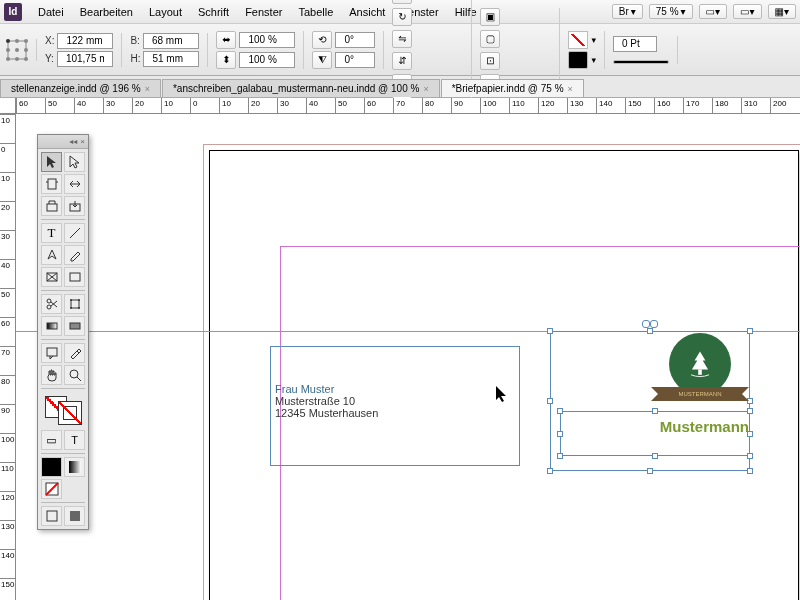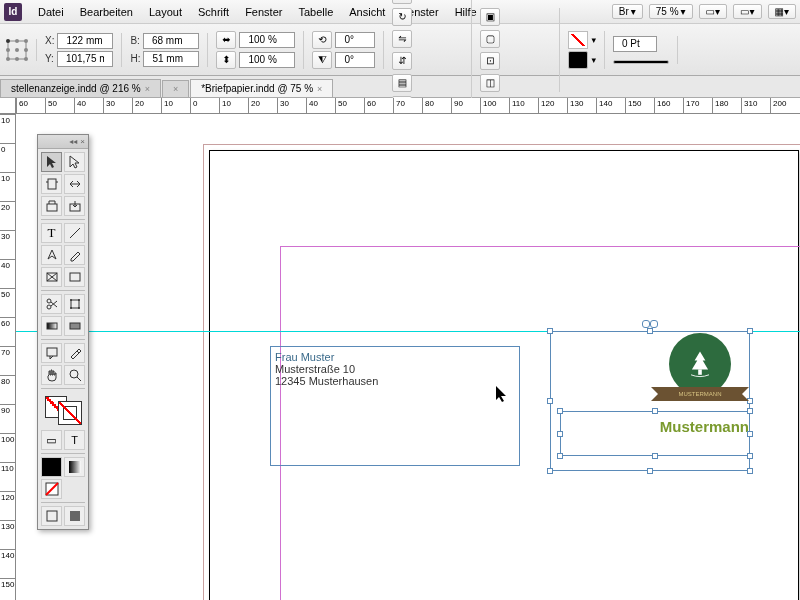--- a/index.html
+++ b/index.html
@@ -188,7 +188,7 @@
 
 <div class="tabbar">
   <div class="tab">
-      <span>stellenanzeige.indd @ 216 %</span>
+      <span>stellenanzeige.indd @ 196 %</span>
       <span class="x">×</span>
     </div>
   <div class="tab">

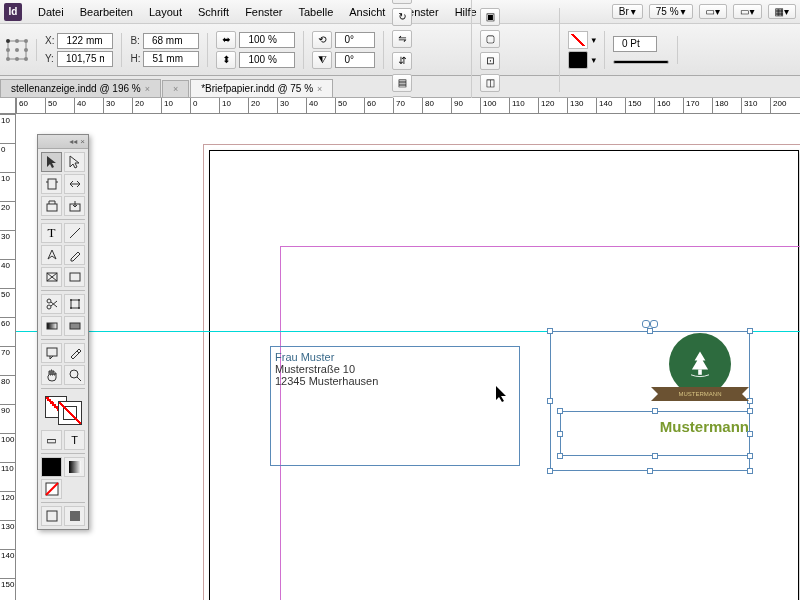--- a/index.html
+++ b/index.html
@@ -192,6 +192,7 @@
       <span class="x">×</span>
     </div>
   <div class="tab">
+      <span>*anschreiben_galabau_mustermann-neu.indd @ 100 %</span>
       <span class="x">×</span>
     </div>
   <div class="tab active">

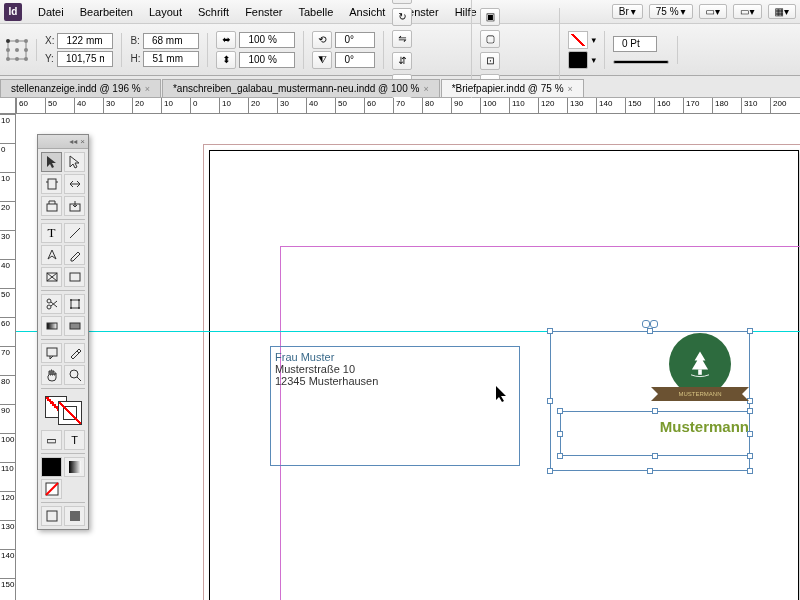--- a/index.html
+++ b/index.html
@@ -345,7 +345,7 @@
     <div class="cyan-guide-h" style="top:180px"></div>
 
     <div class="text-frame" style="left:60px; top:195px; width:250px; height:120px;">
-      <div class="line1" style="">Frau Muster</div>
+      <div class="line1" style="margin-top:32px">Frau Muster</div>
       <div>Musterstraße 10</div>
       <div>12345 Musterhausen</div>
     </div>

